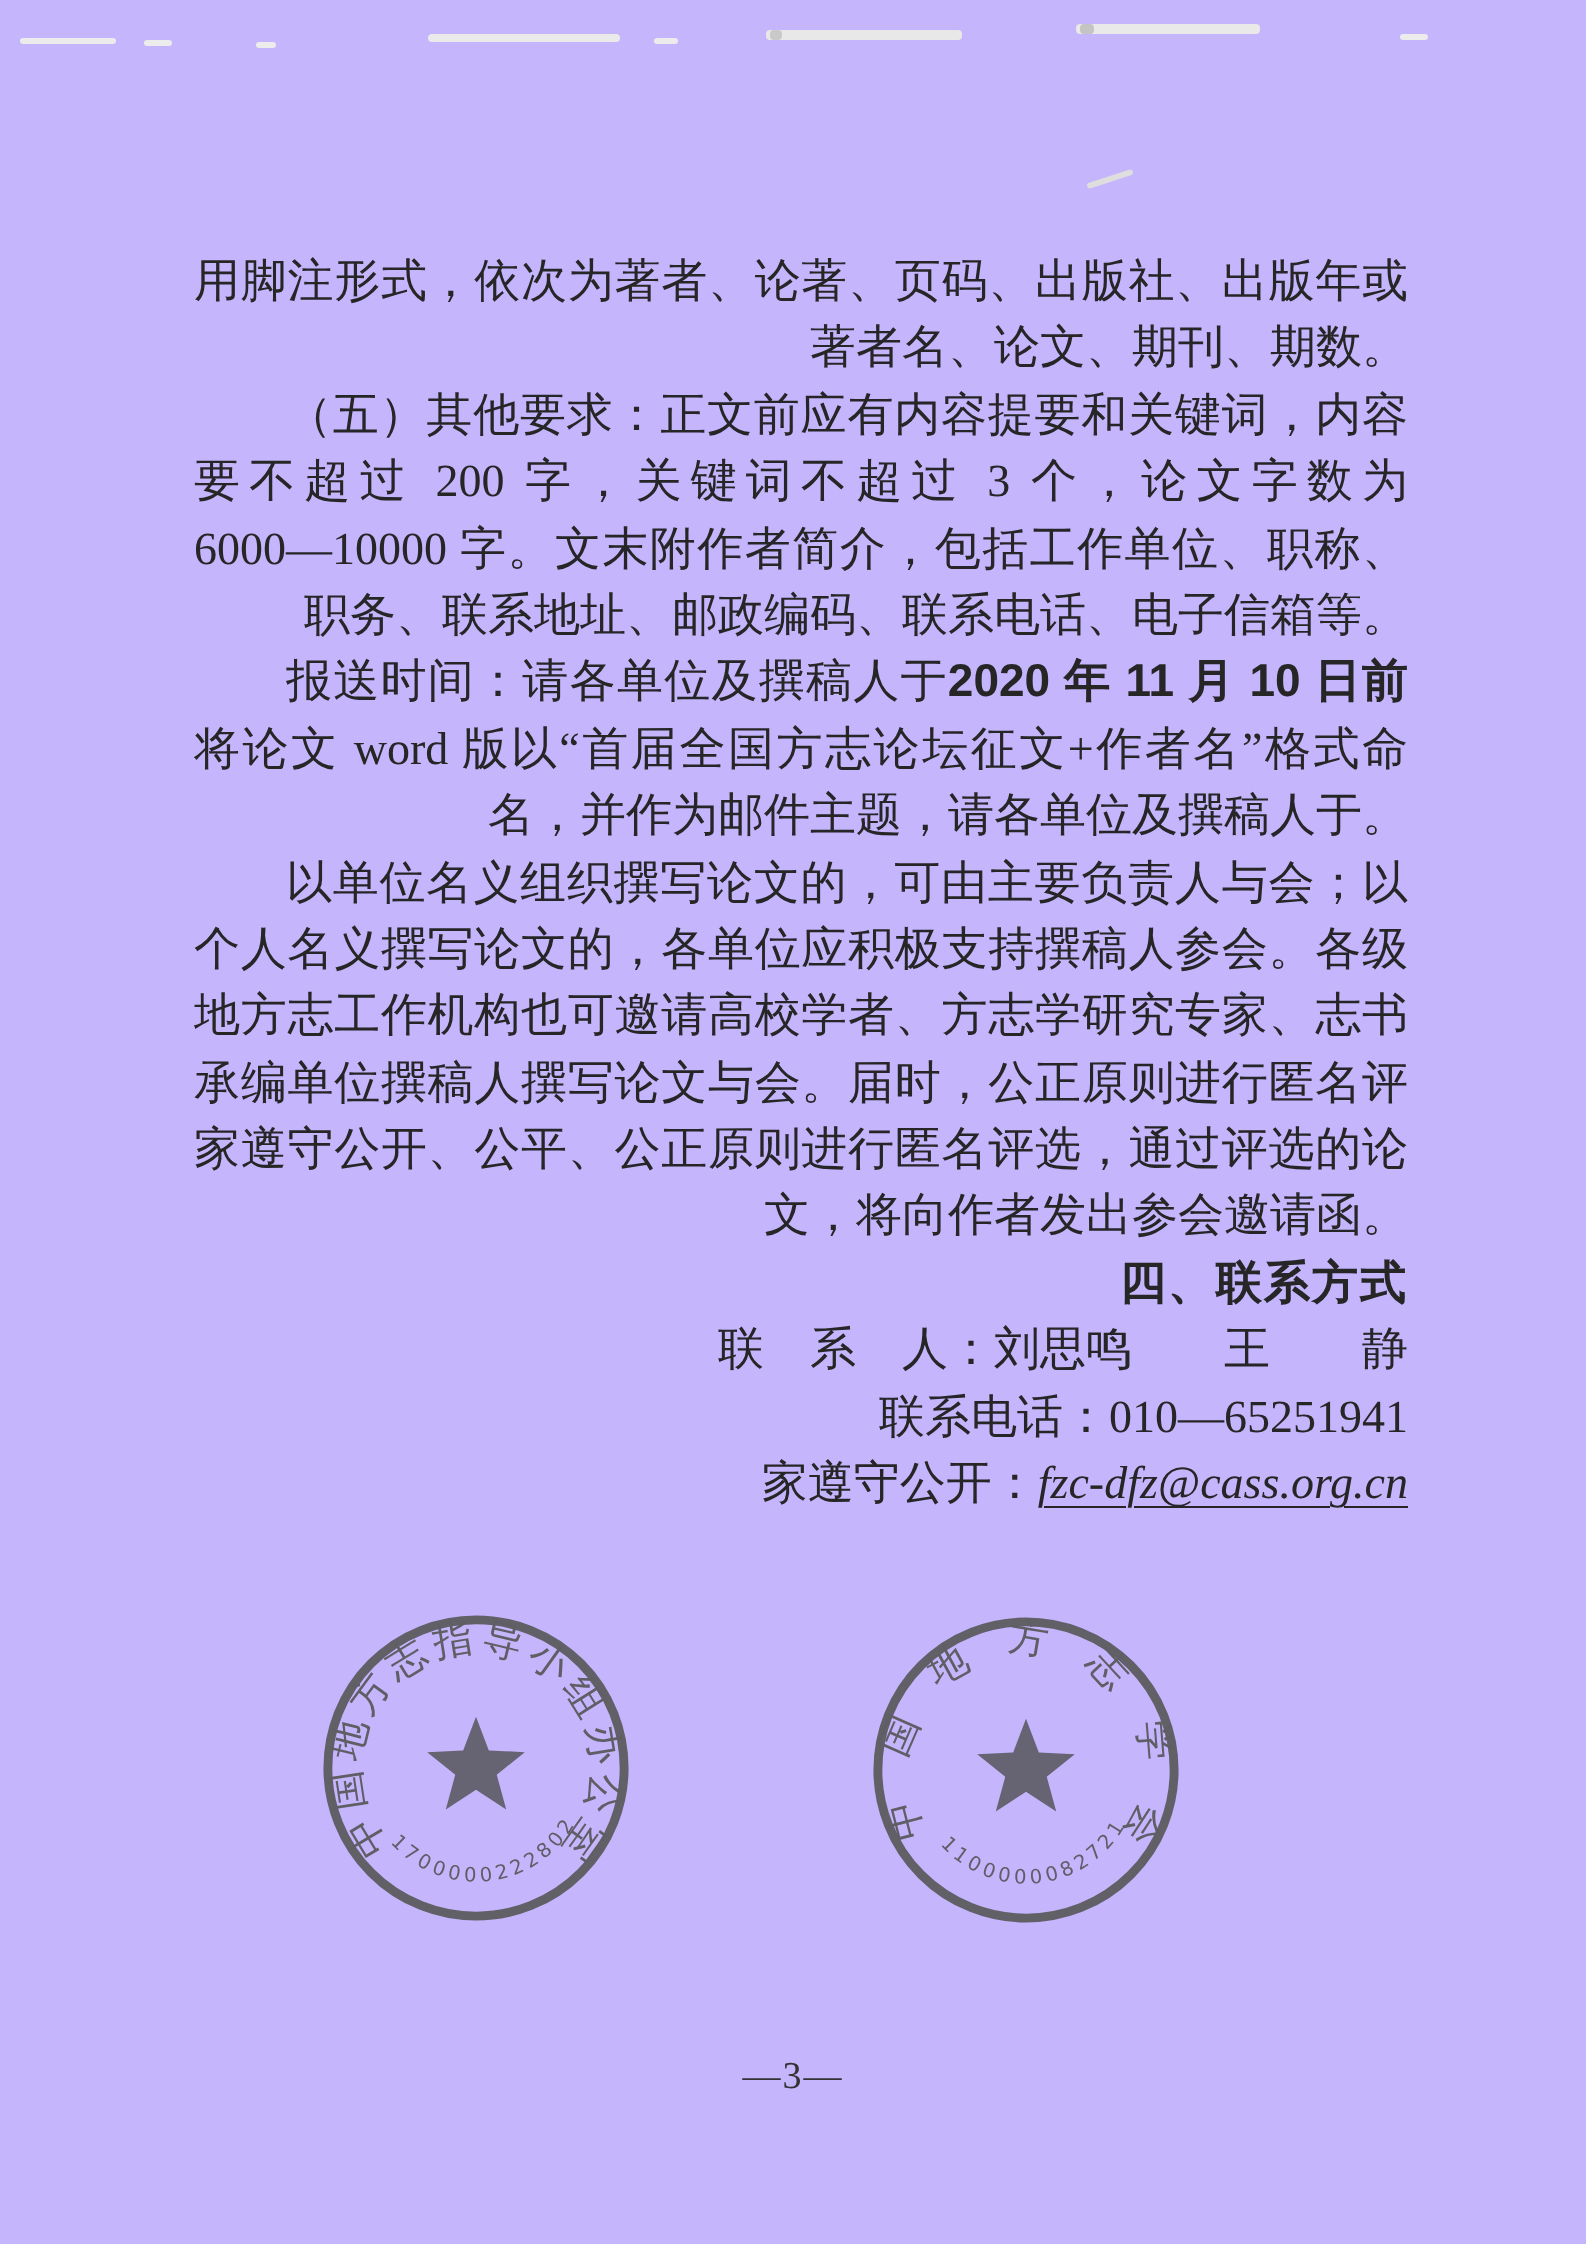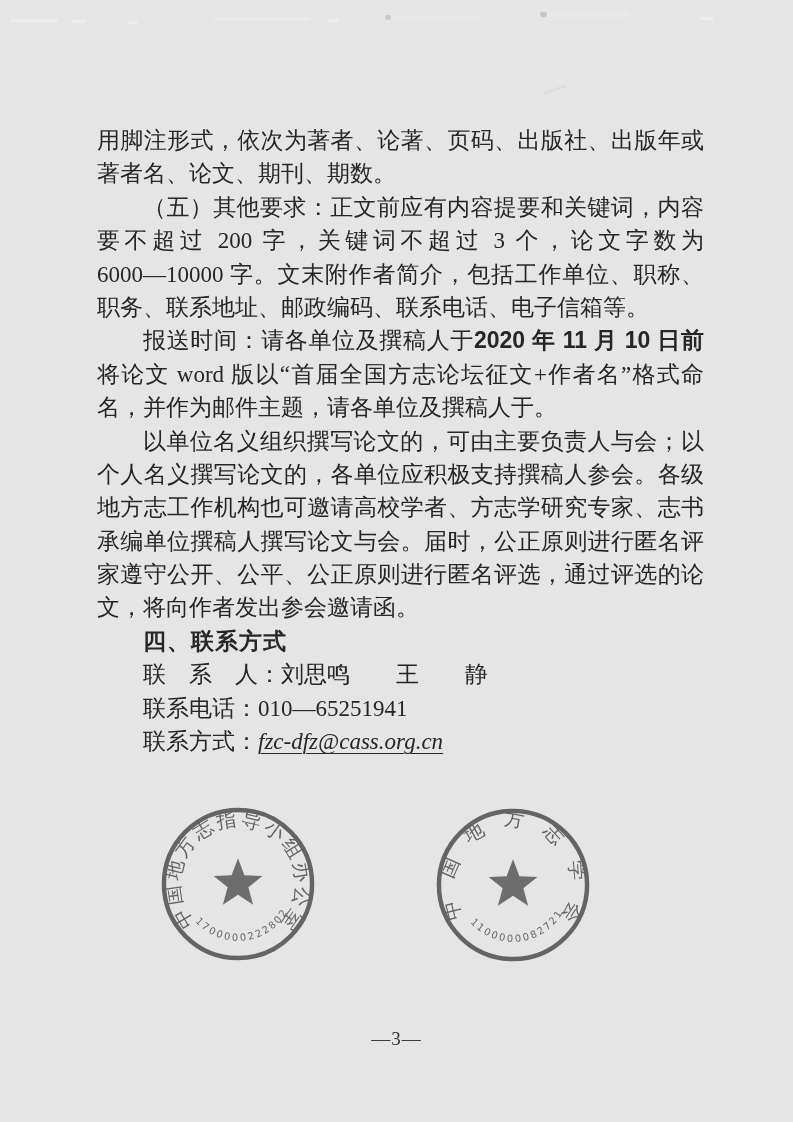--- a/index.html
+++ b/index.html
@@ -5,7 +5,7 @@
   html,body{margin:0;padding:0;background:#ffffff;}
   .page{
     position:relative;width:793px;height:1122px;margin:0 auto;
-    background:#e5e5e5;overflow:hidden;
+    background:#c4b5fd;overflow:hidden;
     font-family:"Liberation Serif","DejaVu Serif",serif;color:#262626;
   }
   

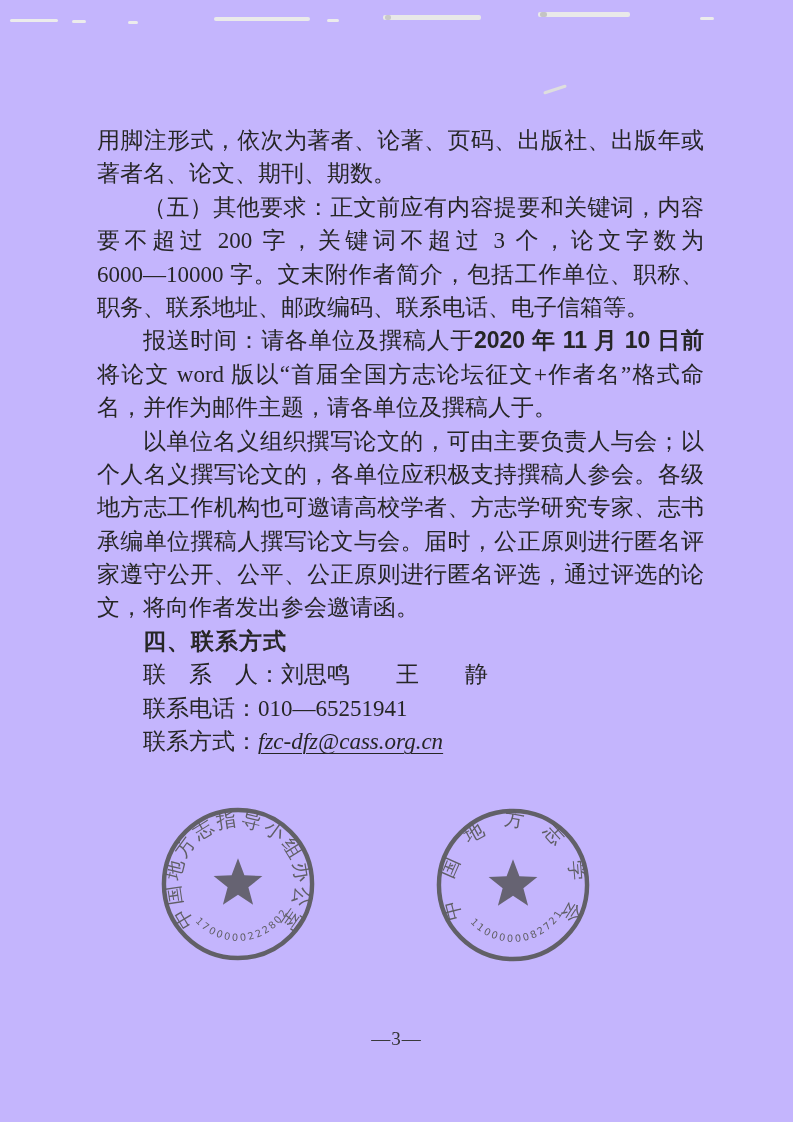--- a/index.html
+++ b/index.html
@@ -13,7 +13,7 @@
 
   
   .bodytext{position:absolute;left:97px;top:124px;width:607px;font-size:23px;line-height:33.4px;color:#262626;}
-  .line{height:33.4px;overflow:hidden;}
+  .line{height:33.4px;overflow:hidden;text-align:right;}
   .fill{text-align:justify;text-align-last:justify;text-justify:inter-character;}
   .ind{text-indent:46px;}
   .hd{font-weight:700;font-family:"Liberation Sans","DejaVu Sans",sans-serif;letter-spacing:1px;}

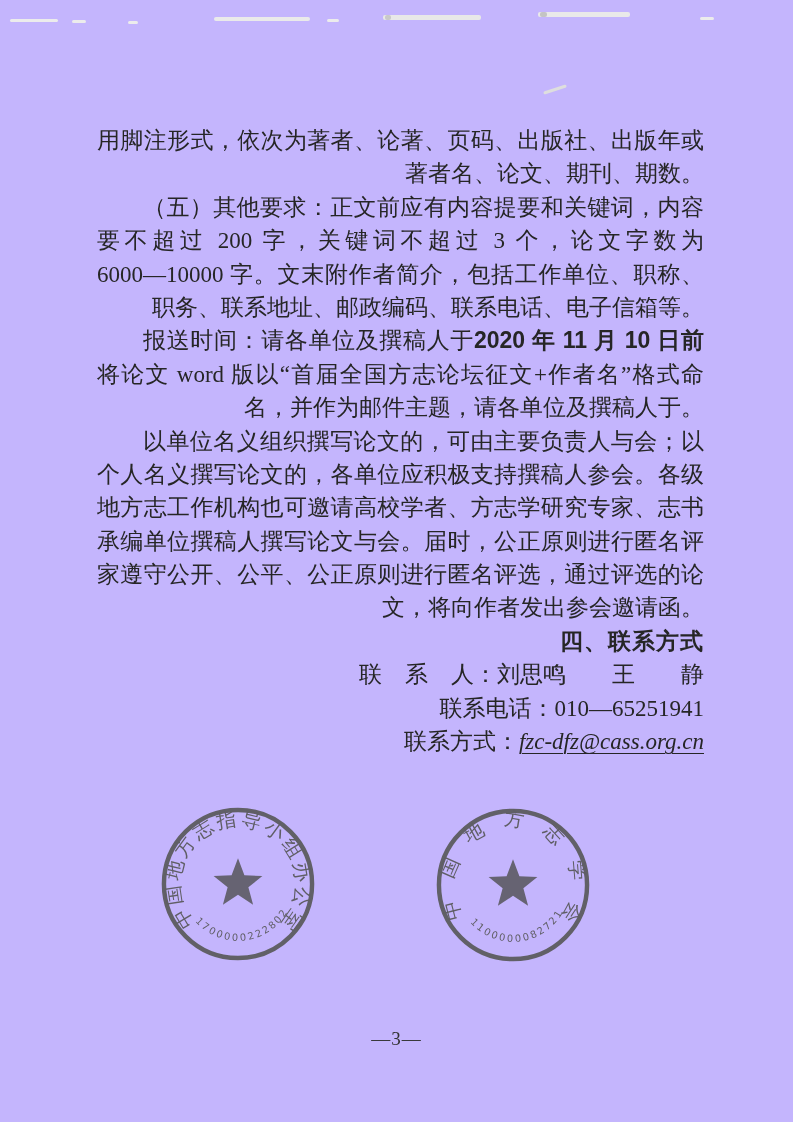--- a/index.html
+++ b/index.html
@@ -71,7 +71,7 @@
     <div class="line ind hd">四、联系方式</div>
     <div class="line ind">联　系　人：刘思鸣　　王　　静</div>
     <div class="line ind">联系电话：010—65251941</div>
-    <div class="line ind"><span>联系方式：</span><span class="u">fzc-dfz@cass.org.cn</span></div>
+    <div class="line ind"><span>家遵守公开：</span><span class="u">fzc-dfz@cass.org.cn</span></div>
   </div>
 
   <svg class="seal seal-left" viewBox="0 0 160 160">

